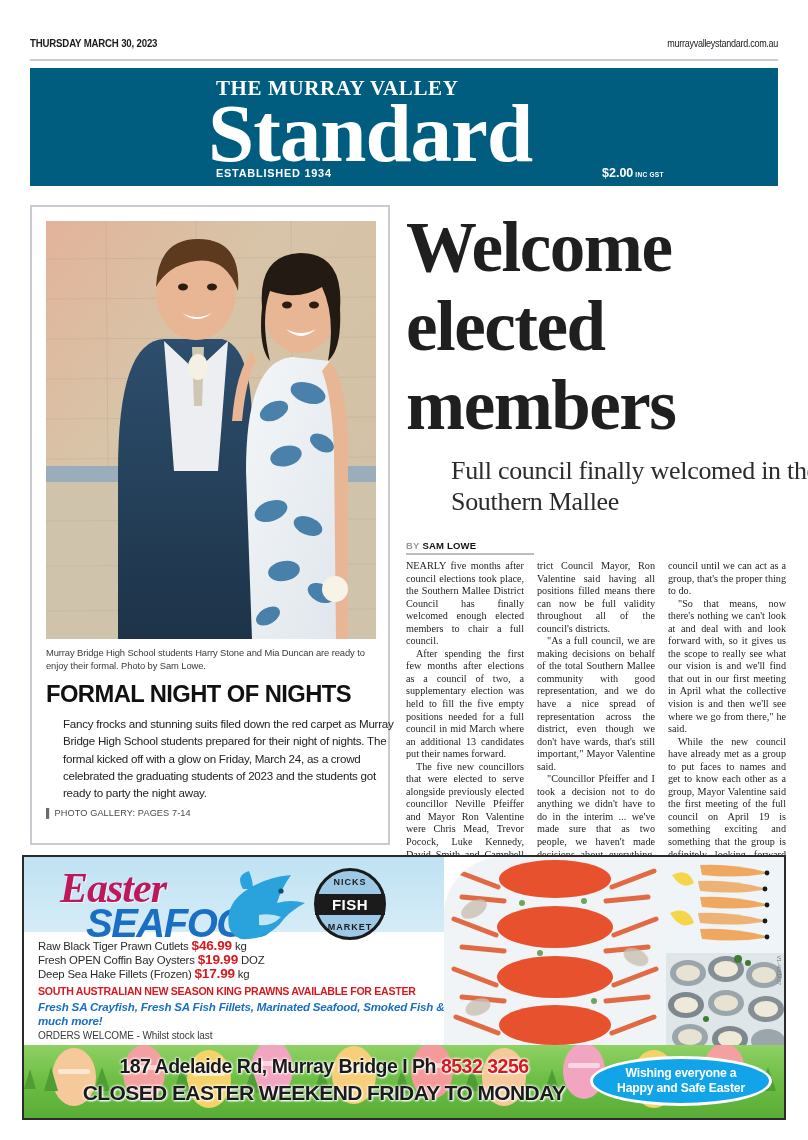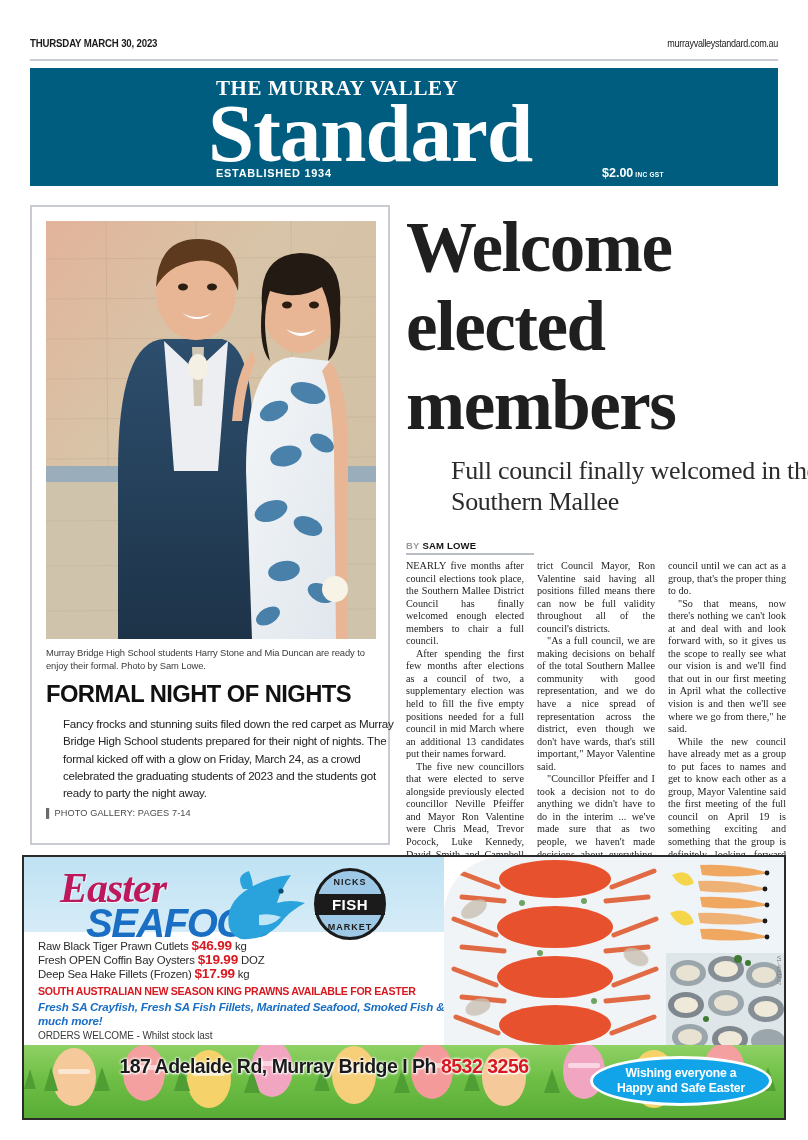--- a/index.html
+++ b/index.html
@@ -535,6 +535,7 @@
       <div class="ad-address">
         <span>187 Adelaide Rd, Murray Bridge I Ph </span><span class="ph">8532 3256</span>
       </div>
+      <div class="ad-closed">CLOSED EASTER WEEKEND FRIDAY TO MONDAY</div>
       <div class="wish">
         <div>
           <div>Wishing everyone a</div>

